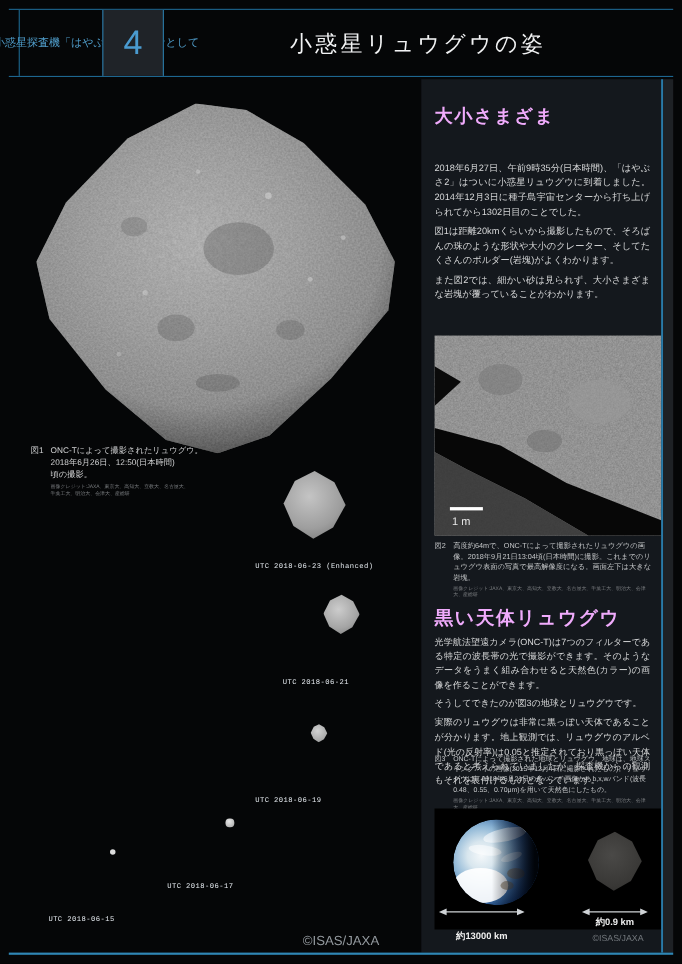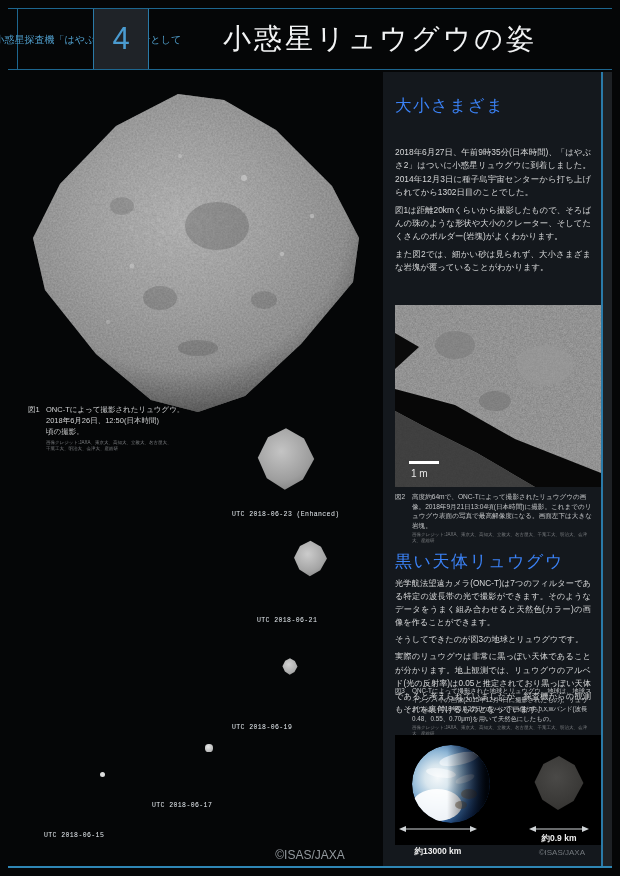--- a/index.html
+++ b/index.html
@@ -19,7 +19,7 @@
           display:flex;align-items:center;justify-content:center;
           color:#4a9bd0;font-size:31px;font-weight:300;}
   .title{left:148px;top:9px;width:464px;height:60px;display:flex;align-items:center;justify-content:center;
-         font-family:"Liberation Serif","DejaVu Serif",serif;font-size:28px;color:#f2f3f4;letter-spacing:3px;}
+         font-family:"Liberation Serif","DejaVu Serif",serif;font-size:20px;color:#f2f3f4;letter-spacing:3px;}
   
   .rock{position:absolute;clip-path:polygon(50% 2%,80% 18%,97% 50%,78% 82%,48% 98%,18% 80%,3% 48%,20% 16%);}
   .seq-label{position:absolute;font-family:"Liberation Mono","DejaVu Sans Mono",monospace;

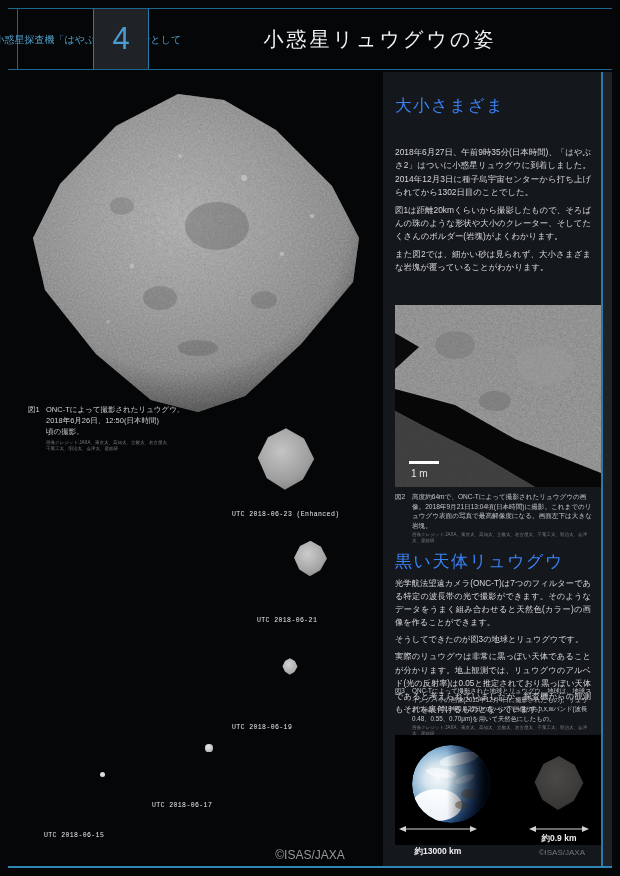--- a/index.html
+++ b/index.html
@@ -34,7 +34,7 @@
   .rstripe{left:603px;top:72px;width:9px;height:794px;background:#1e2125;}
   .bline{left:8px;top:866px;width:604px;height:2px;background:#2f86b4;}
   .heading{position:absolute;font-family:"Liberation Serif","DejaVu Serif",serif;
-           color:#3b82f6;font-size:16.5px;letter-spacing:1.5px;white-space:nowrap;}
+           color:#f0abfc;font-size:16.5px;letter-spacing:1.5px;white-space:nowrap;font-weight:bold;}
   .bodytext{position:absolute;left:12px;width:196px;color:#d7d8d9;font-size:8.4px;line-height:13.4px;
             text-align:justify;word-break:break-all;}
   .bodytext p{margin:0 0 4px 0;}

